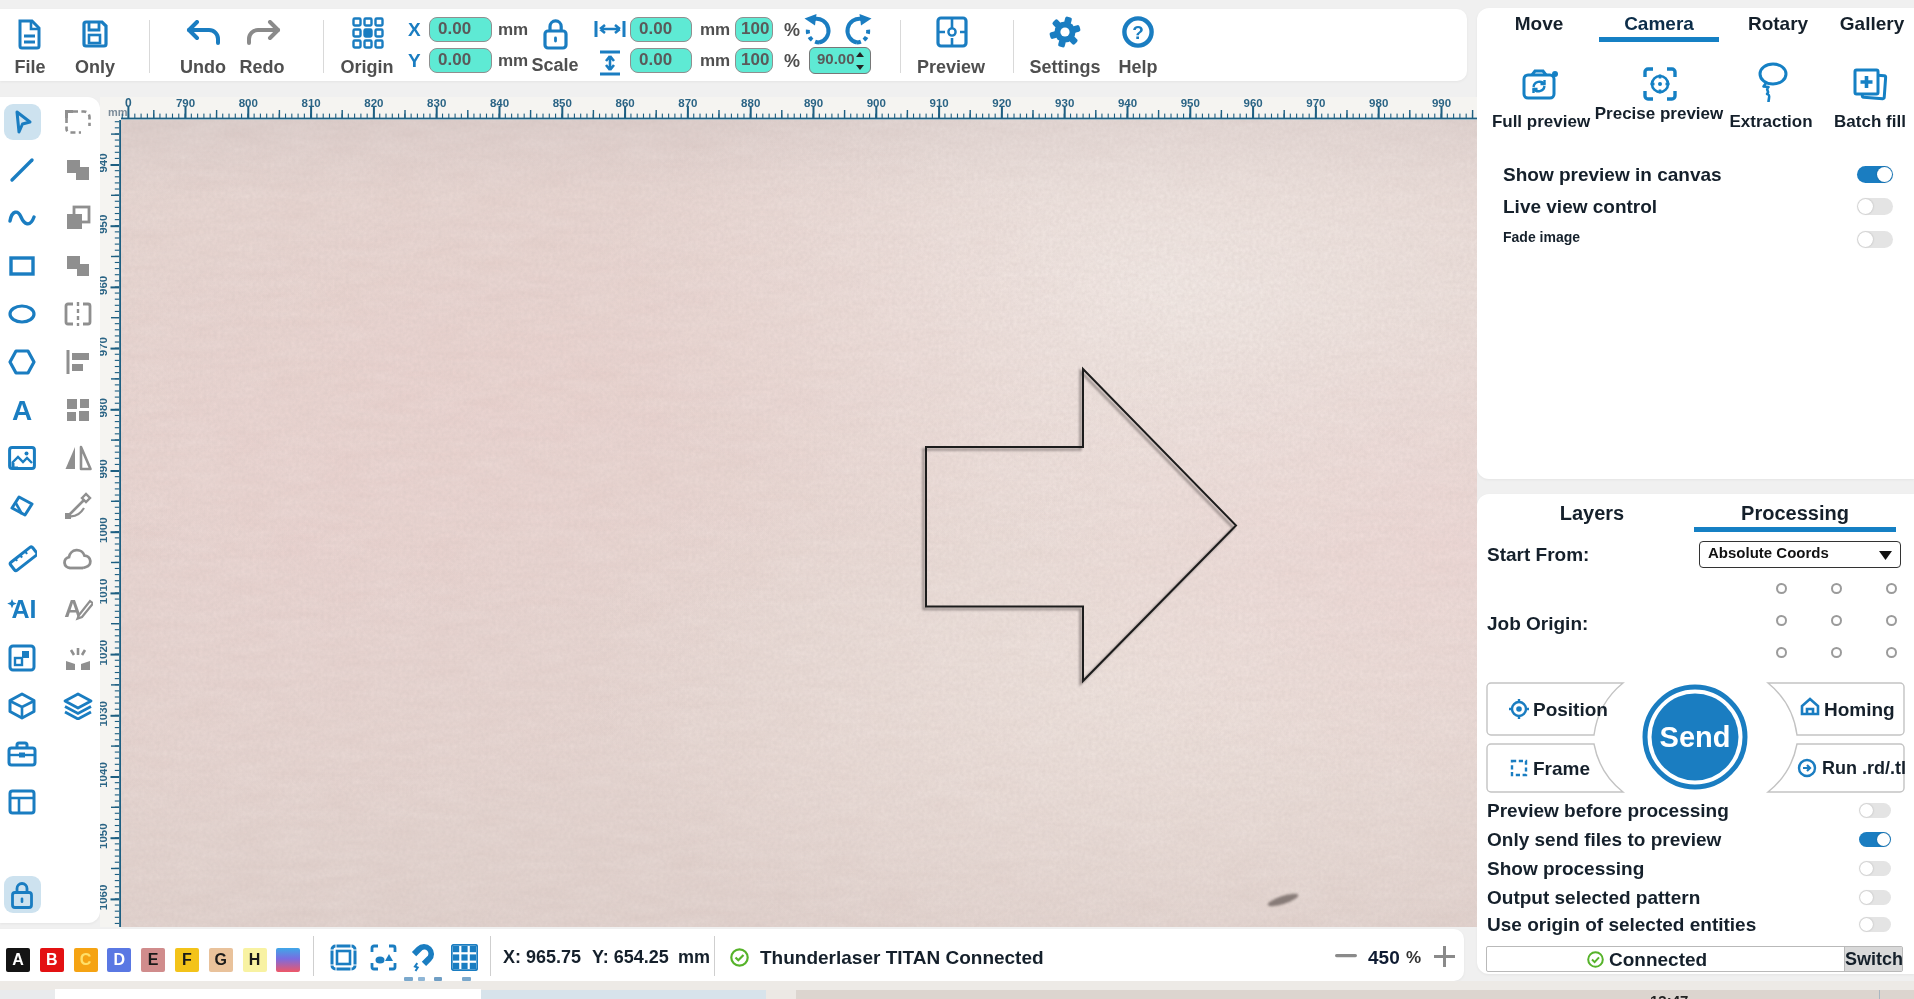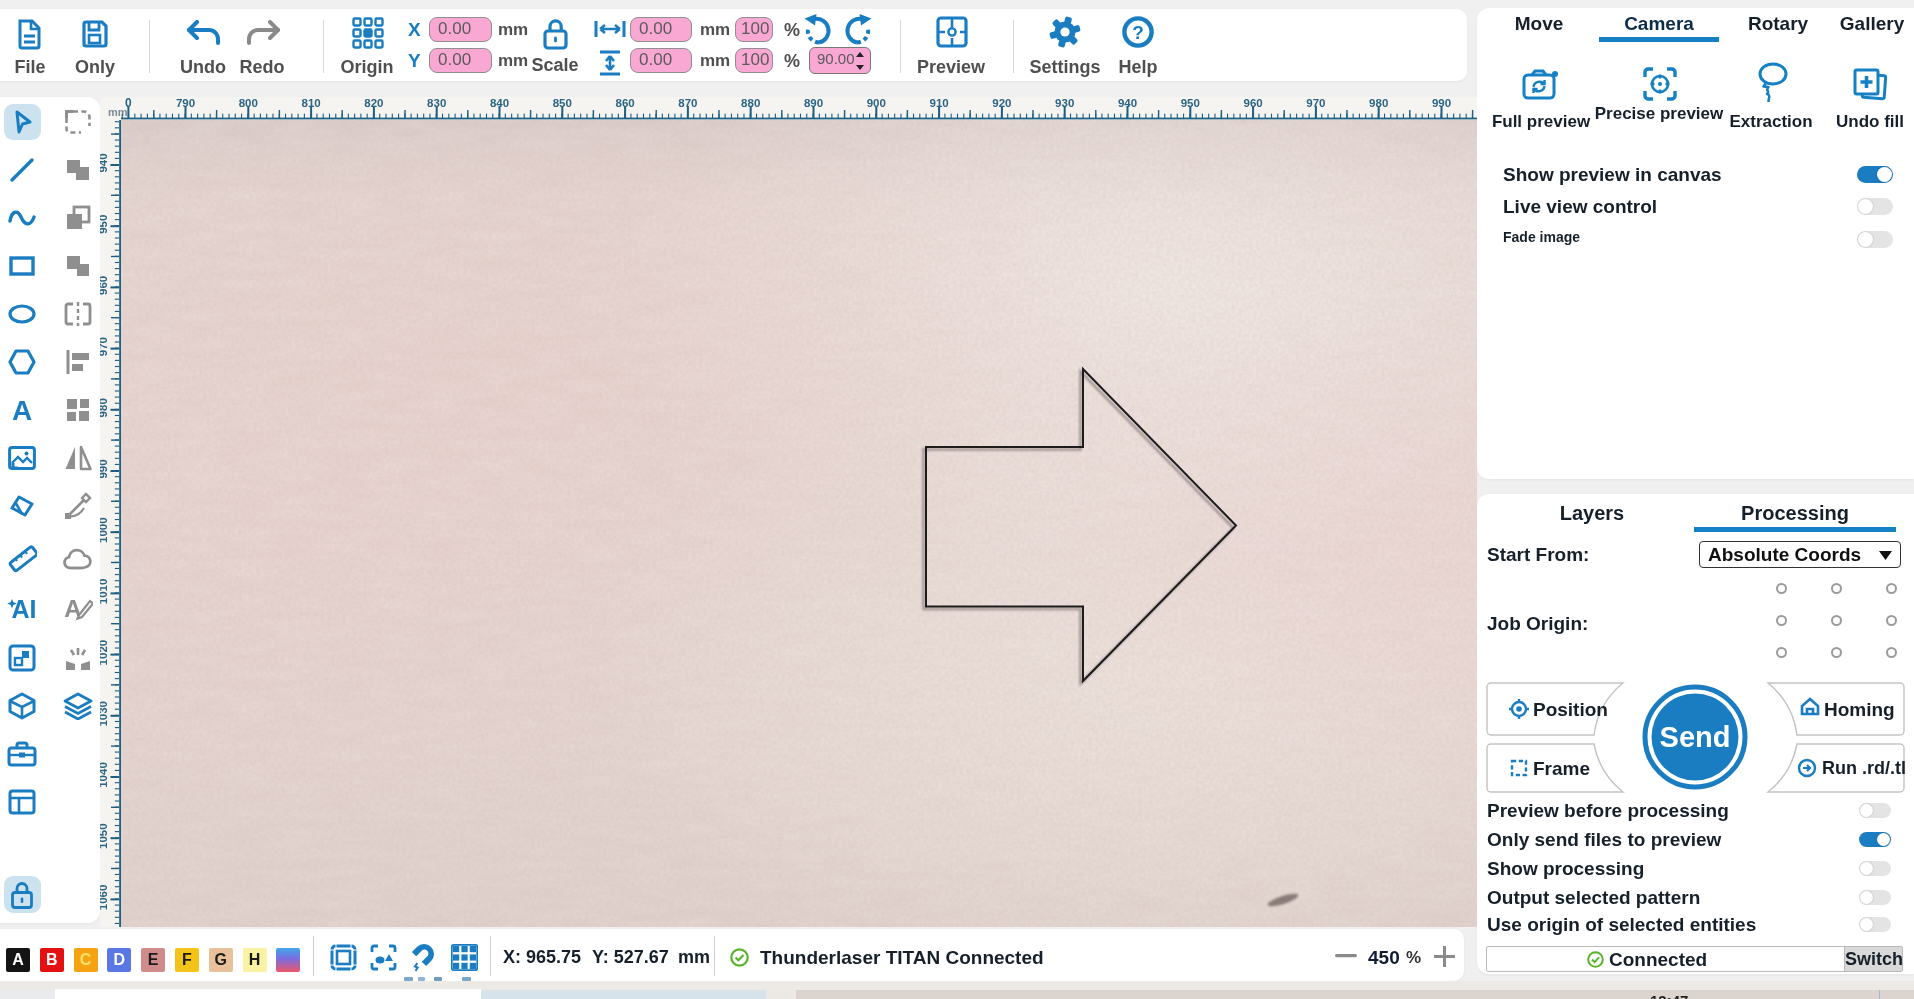--- a/index.html
+++ b/index.html
@@ -8,8 +8,8 @@
 .card{position:absolute;background:#fff;box-shadow:0 1px 3px rgba(0,0,0,.05)}
 .lbl{position:absolute;color:#4f4f4f;font-size:18px;font-weight:bold;text-align:center;white-space:nowrap}
 .sep{position:absolute;width:1px;background:#d9d9d9}
-.fld{position:absolute;border:1.6px solid #8f8f8f;border-radius:8px;background:#f9a8d4;
- color:#5a5a5a;font-size:17px;font-weight:normal;line-height:22px;padding-left:8px}
+.fld{position:absolute;border:1.6px solid #8f8f8f;border-radius:8px;background:#5eead4;
+ color:#5a5a5a;font-size:17px;font-weight:bold;line-height:22px;padding-left:8px}
 .tglL{position:absolute;width:36px;height:17px;border-radius:9px}
 .tglS{position:absolute;width:32px;height:15px;border-radius:8px}
 .on{background:#1a7dc1}.off{background:#e4e4e4}

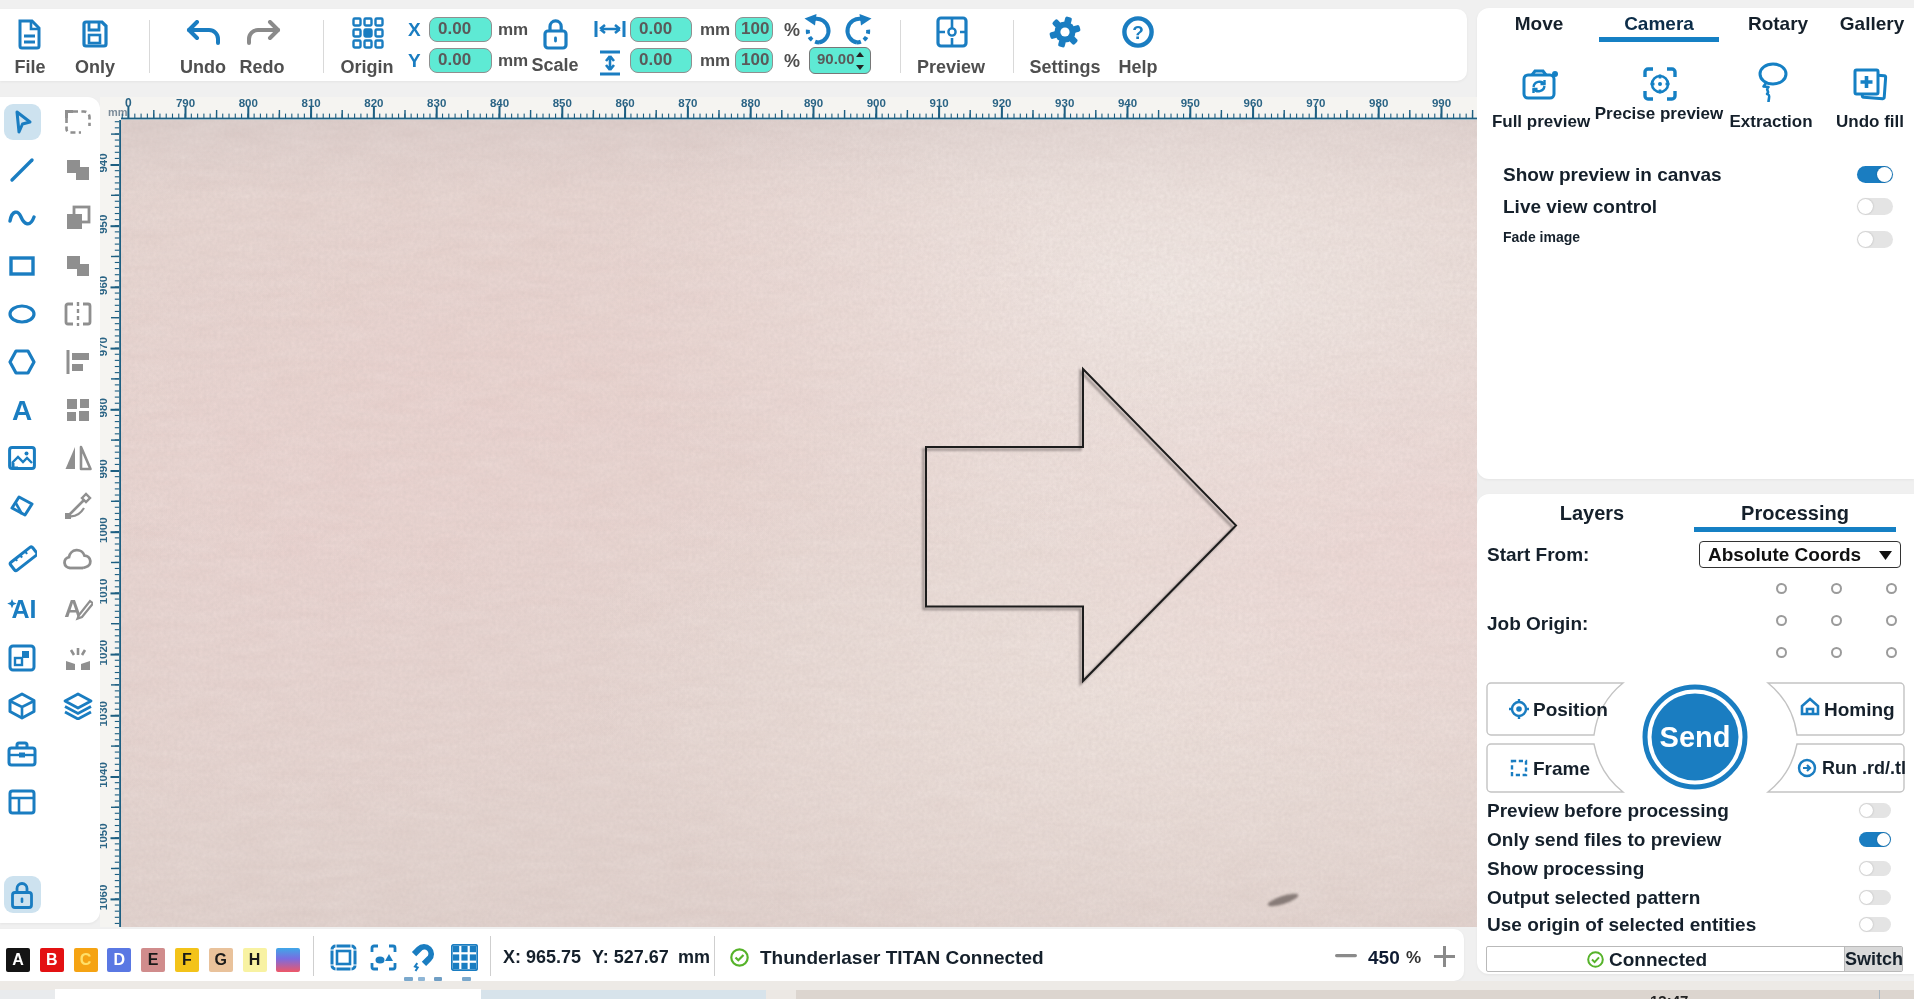--- a/index.html
+++ b/index.html
@@ -782,7 +782,7 @@
 <div class="tab" style="left:1491px;top:112px;width:100px;font-size:17px">Full preview</div>
 <div class="tab" style="left:1594px;top:104px;width:130px;font-size:17px">Precise preview</div>
 <div class="tab" style="left:1729px;top:112px;width:84px;font-size:17px">Extraction</div>
-<div class="tab" style="left:1833px;top:112px;width:74px;font-size:17px">Undo fill</div>
+<div class="tab" style="left:1833px;top:112px;width:74px;font-size:17px">Batch fill</div>
 <div class="btxt" style="left:1503px;top:164px;font-size:19px">Show preview in canvas</div>
 <div class="tglL on" style="left:1857px;top:166px">
     <div class="knob"></div>

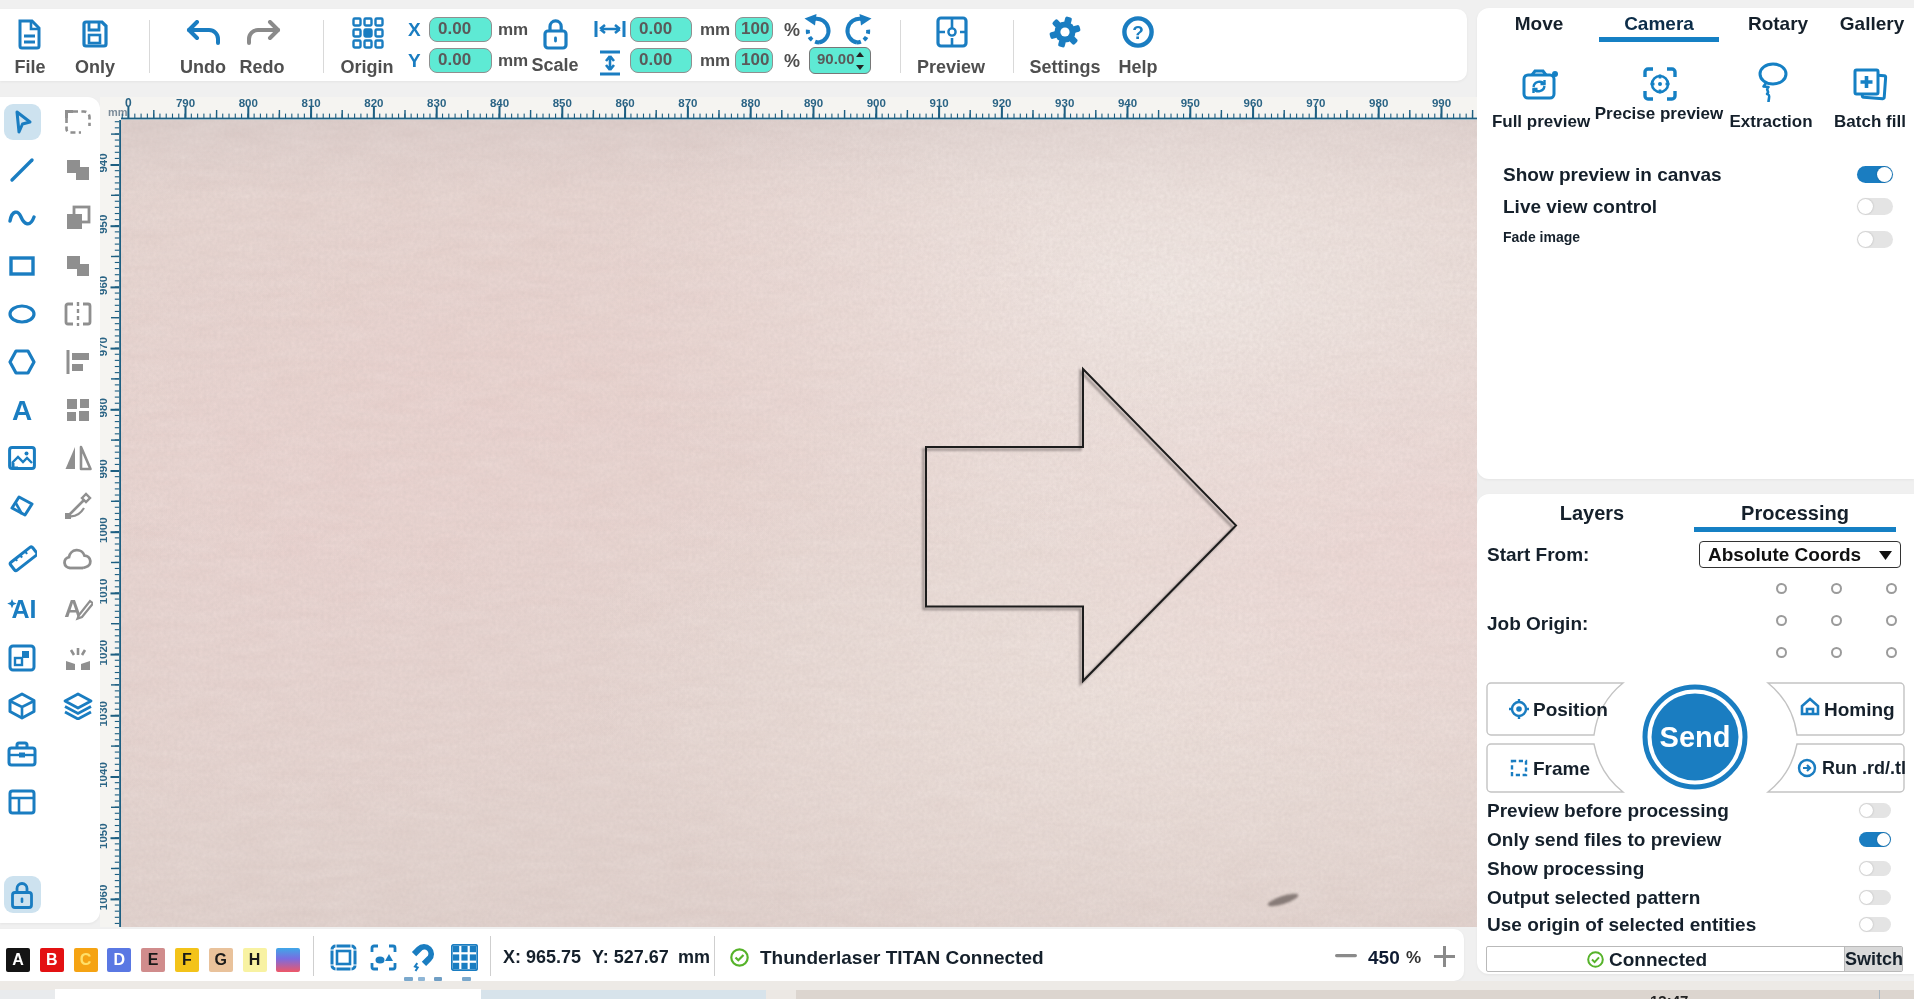--- a/index.html
+++ b/index.html
@@ -800,7 +800,7 @@
 <div class="abs" style="left:1694px;top:527px;width:202px;height:5px;background:#1580c4"></div>
 <div class="btxt" style="left:1487px;top:544px;font-size:19px">Start From:</div>
 <div class="abs" style="left:1699px;top:541px;width:202px;height:27px;border:1.8px solid #333;border-radius:4px;background:#fff">
-    <div class="abs" style="left:8px;top:2px;font-size:19px;font-weight:bold;color:#111">Absolute Coords</div>
+    <div class="abs" style="left:8px;top:2px;font-size:15px;font-weight:bold;color:#111">Absolute Coords</div>
     <svg class="abs" style="right:8px;top:9px" width="13" height="9" viewBox="0 0 13 9">
       <path d="M0 0 h13 l-6.5 9 Z" fill="#111"></path>
     </svg>

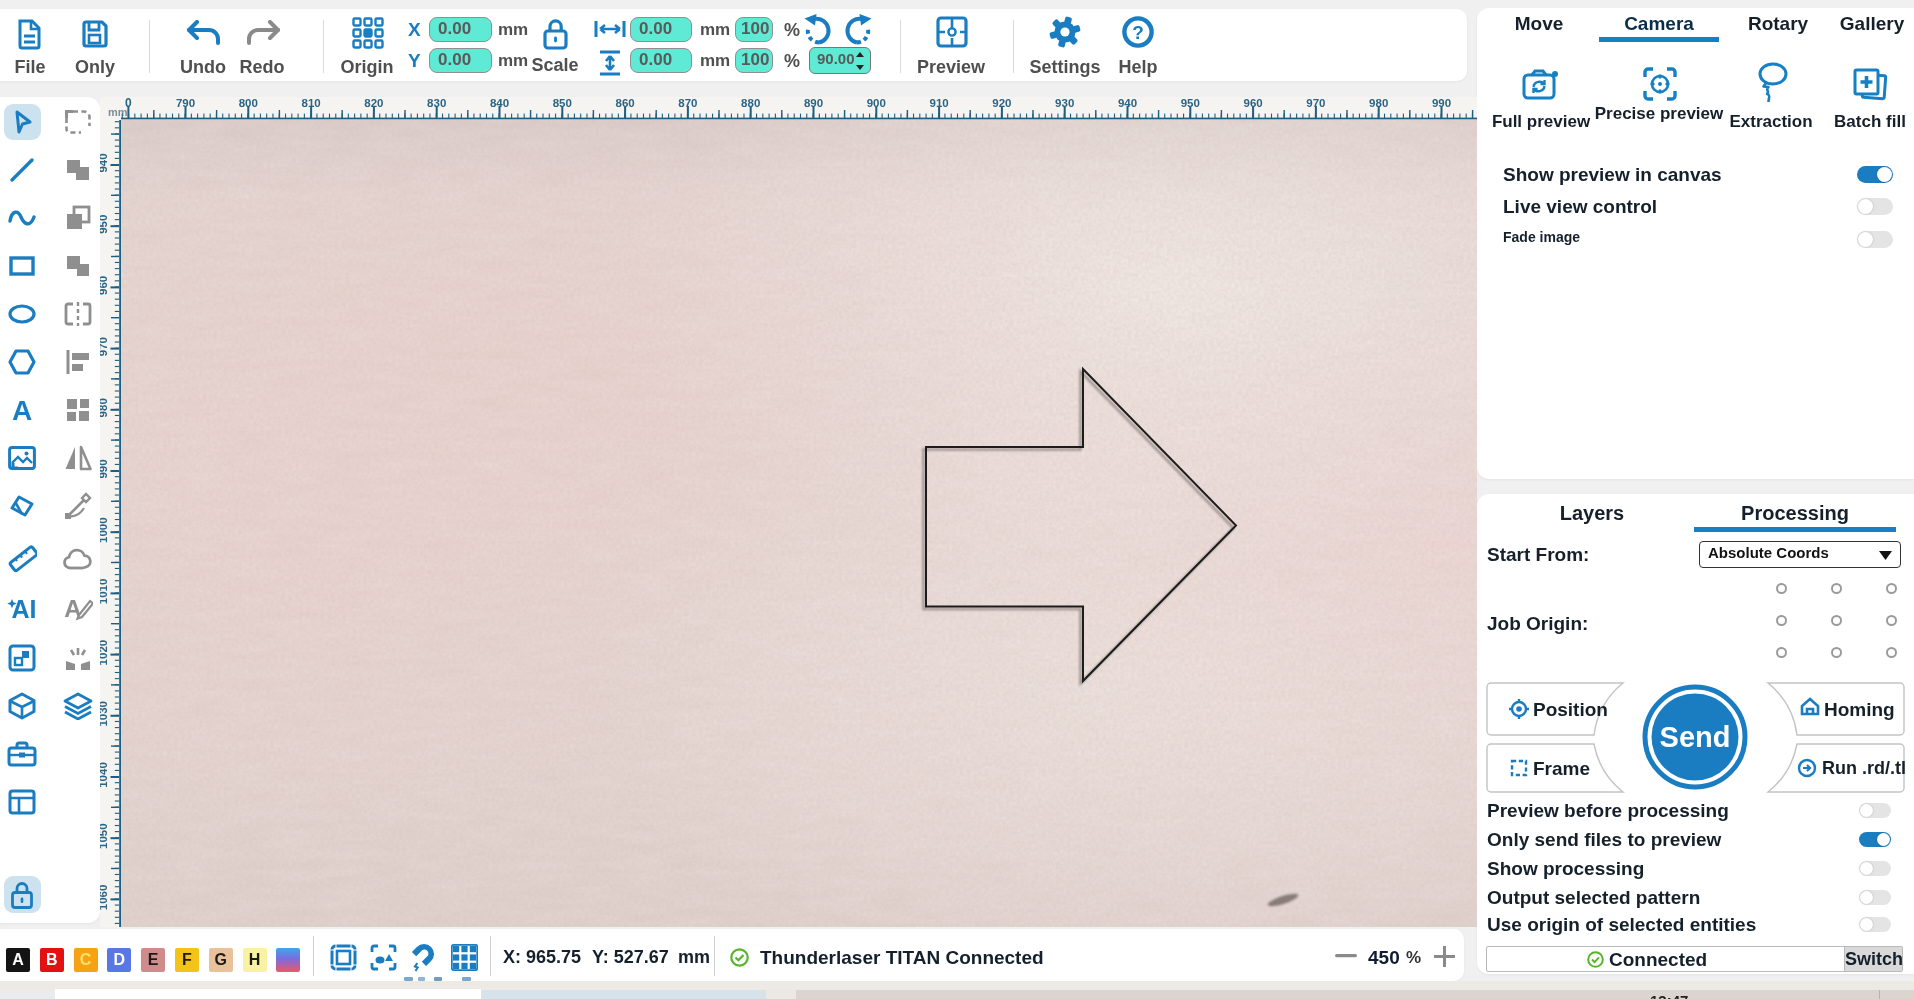--- a/index.html
+++ b/index.html
@@ -910,7 +910,7 @@
   </svg>
 <div class="sep" style="left:490px;top:936px;height:40px;background:#cfcfcf"></div>
 <div class="btxt" style="left:503px;top:947px;font-size:18px">X: 965.75</div>
-<div class="btxt" style="left:592px;top:947px;font-size:18px">Y: 527.67</div>
+<div class="btxt" style="left:592px;top:947px;font-size:18px">Y: 654.25</div>
 <div class="btxt" style="left:678px;top:947px;font-size:18px">mm</div>
 <div class="sep" style="left:714px;top:936px;height:40px;background:#cfcfcf"></div>
 <svg class="abs" style="left:730px;top:948px" width="19" height="19" viewBox="0 0 19 19">

